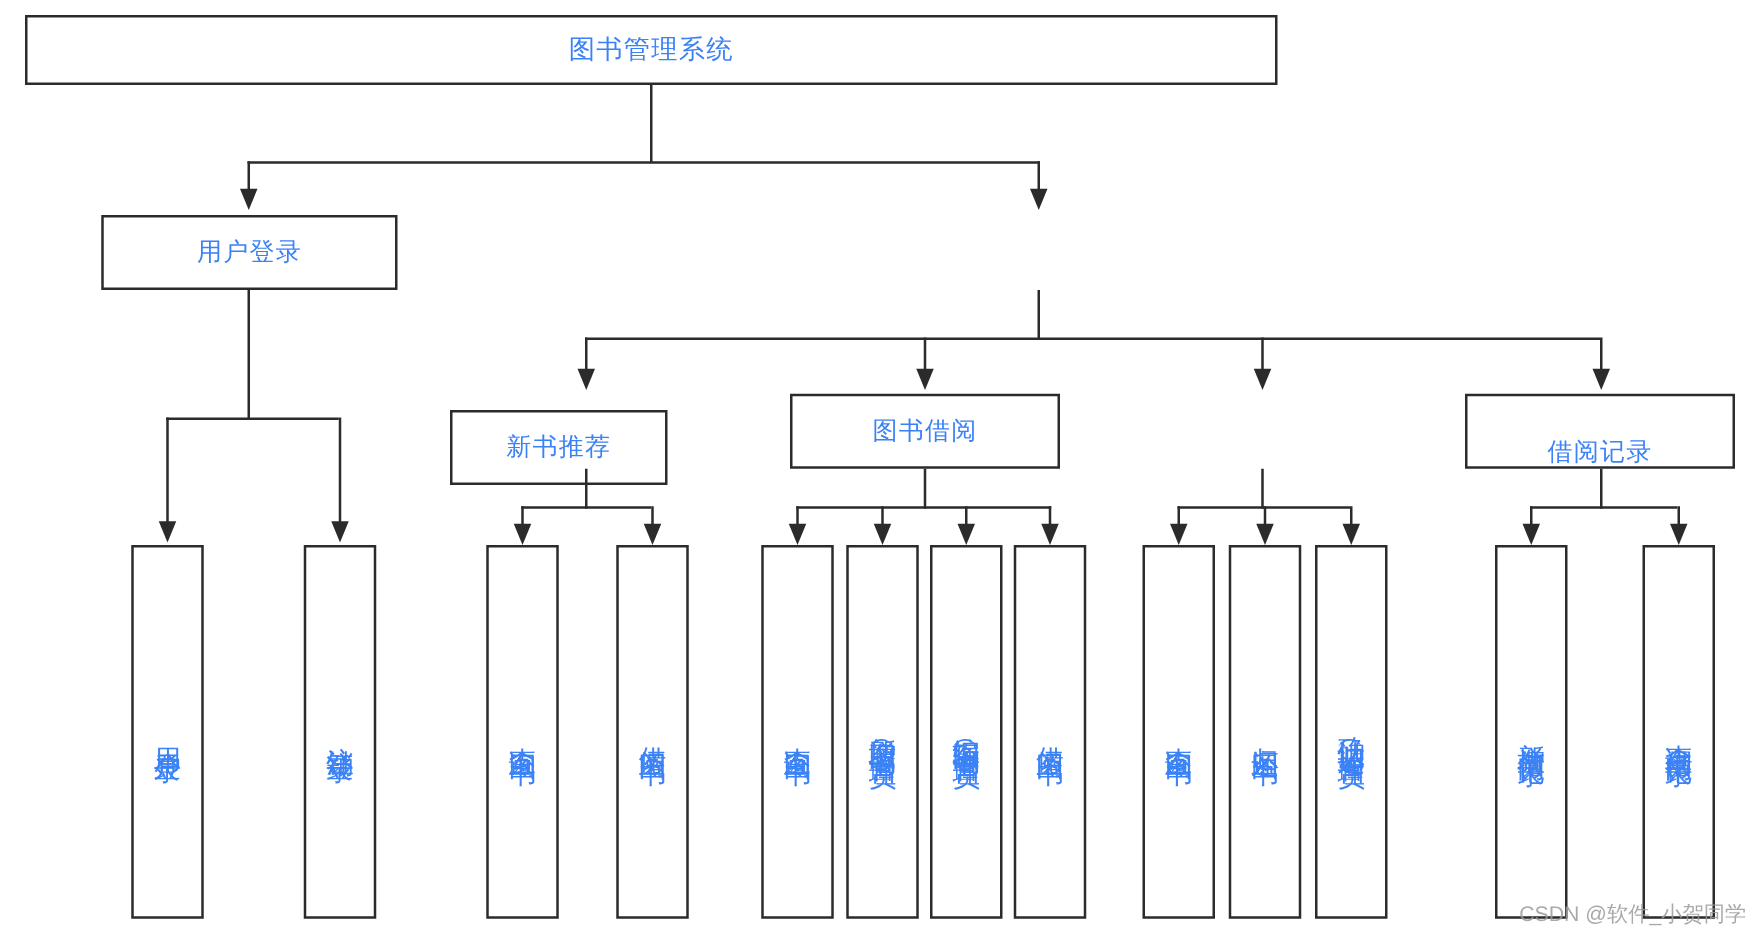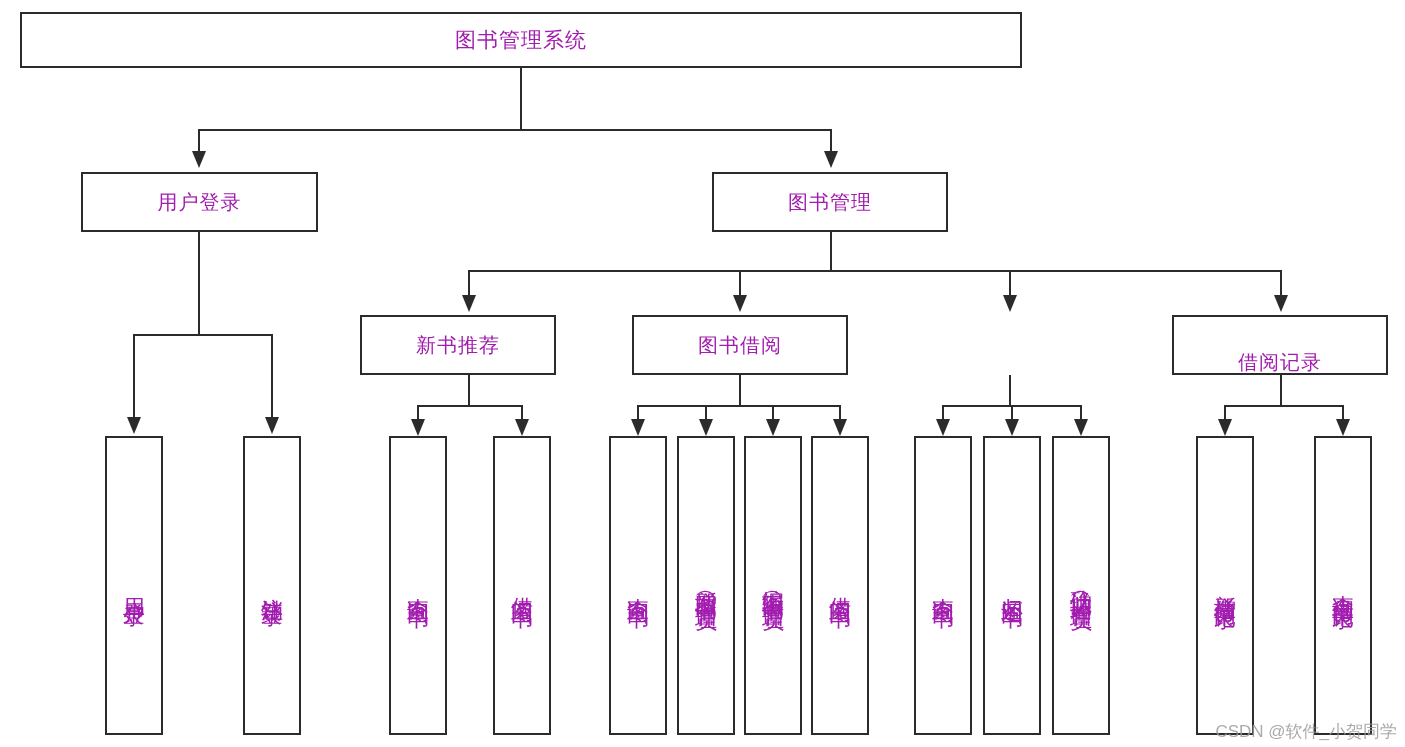--- a/index.html
+++ b/index.html
@@ -29,7 +29,7 @@
     justify-content: center;
   }
   .node .label {
-    color: #a21caf;
+    color: #3b82f6;
     letter-spacing: 1px;
     white-space: nowrap;
     line-height: 1.05;

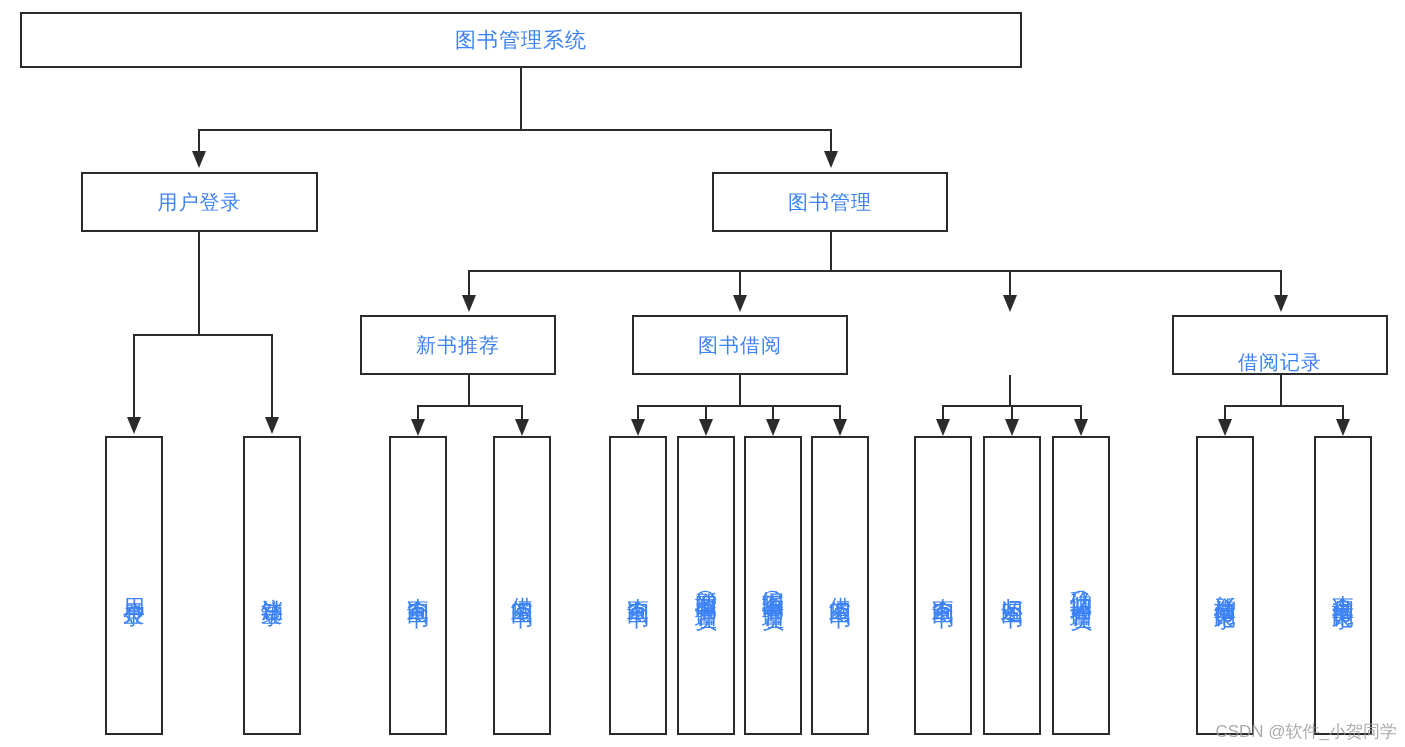--- a/index.html
+++ b/index.html
@@ -100,9 +100,6 @@
     <span class="label">用户登录</span>
   </div>
 
-  <div class="node h" style="left:712px; top:172px; width:236px; height:60px;">
-    <span class="label">图书管理</span>
-  </div>
 
   <div class="conn vline" style="left:198px; top:232px; height:103px;"></div>
   <div class="conn hline" style="left:133px; top:334px; width:138px;"></div>

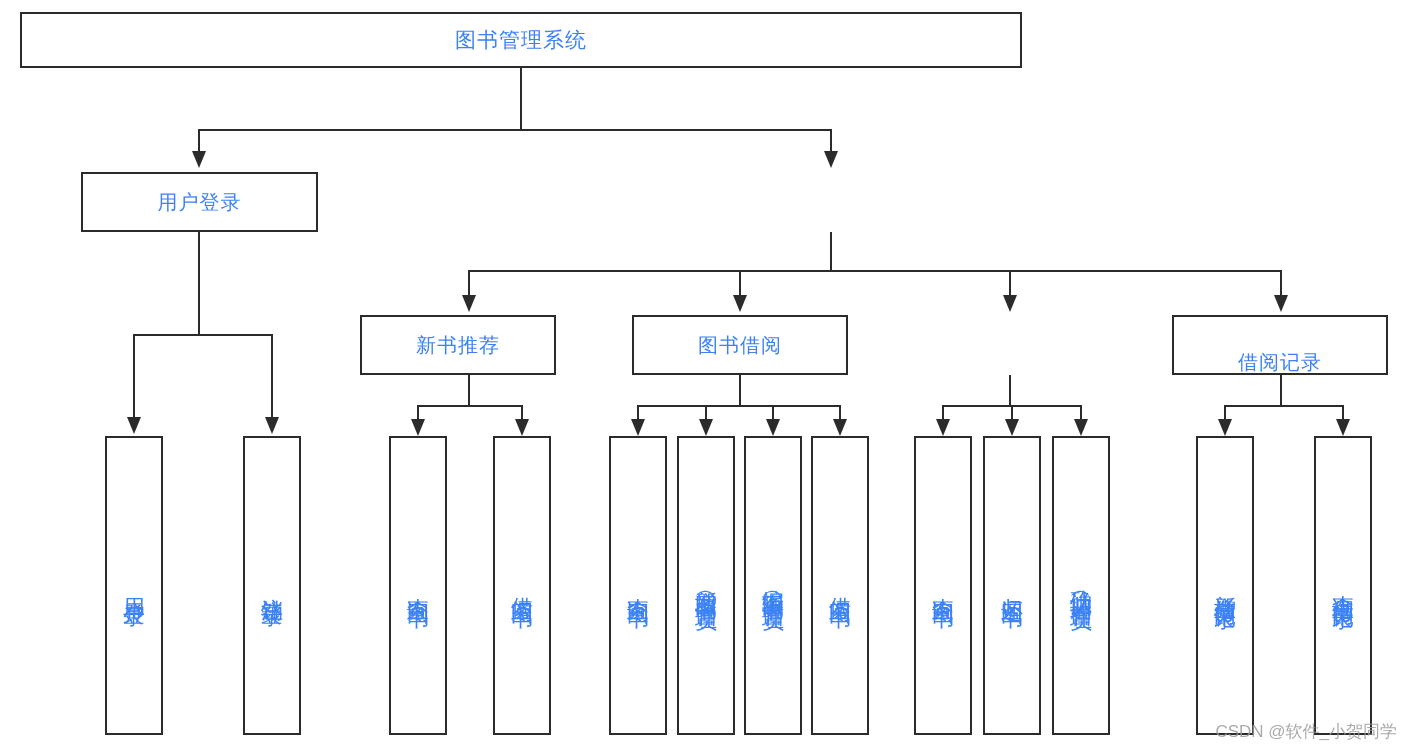--- a/index.html
+++ b/index.html
@@ -119,7 +119,7 @@
   <div class="conn vline" style="left:1280px; top:270px; height:26px;"></div>
   <div class="arrow" style="left:1274px; top:295px;"></div>
 
-  <div class="node h" style="left:360px; top:315px; width:196px; height:60px;">
+  <div class="node h" style="left:360px; top:328px; width:174px; height:60px;">
     <span class="label">新书推荐</span>
   </div>
   <div class="node h" style="left:632px; top:315px; width:216px; height:60px;">

